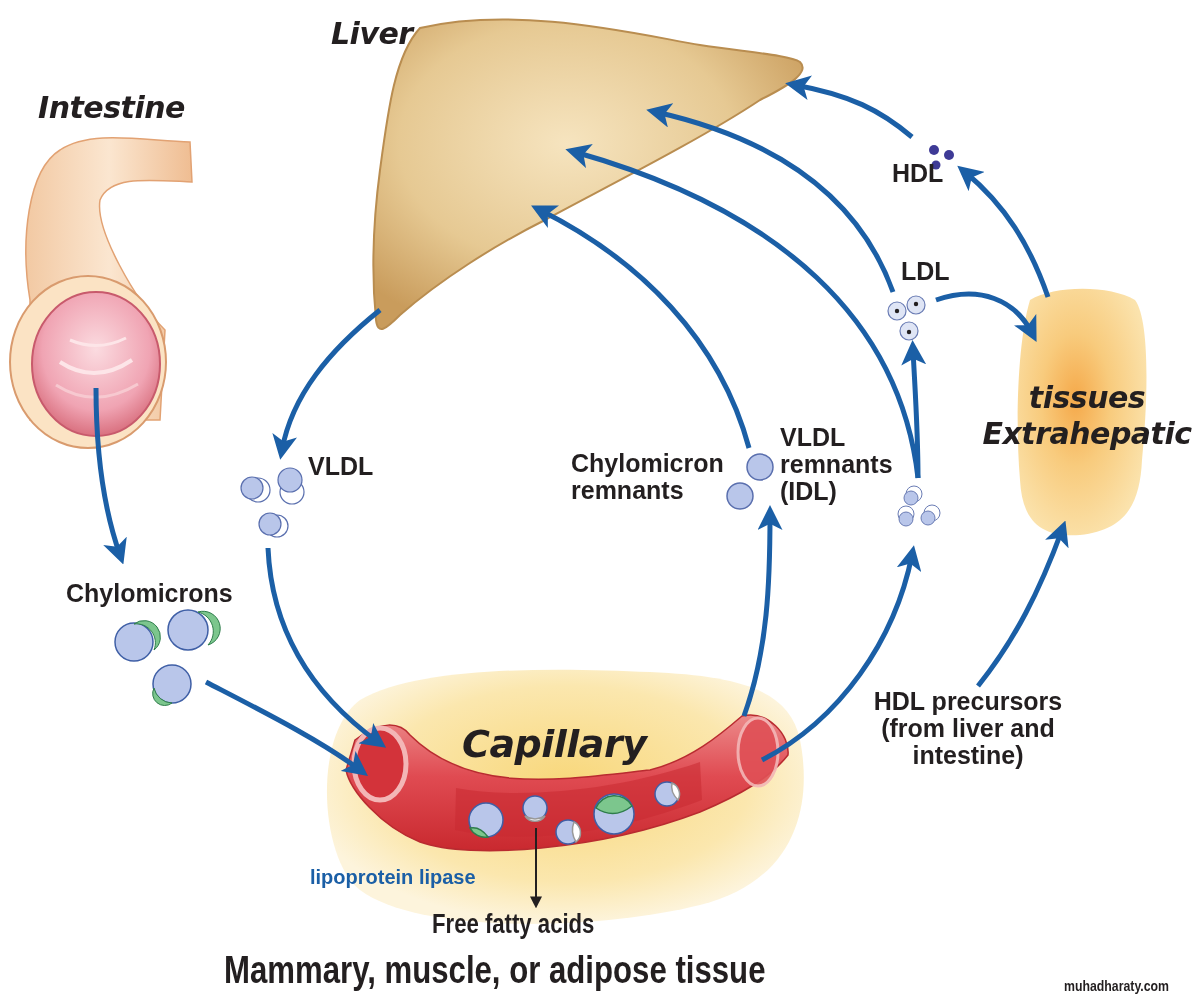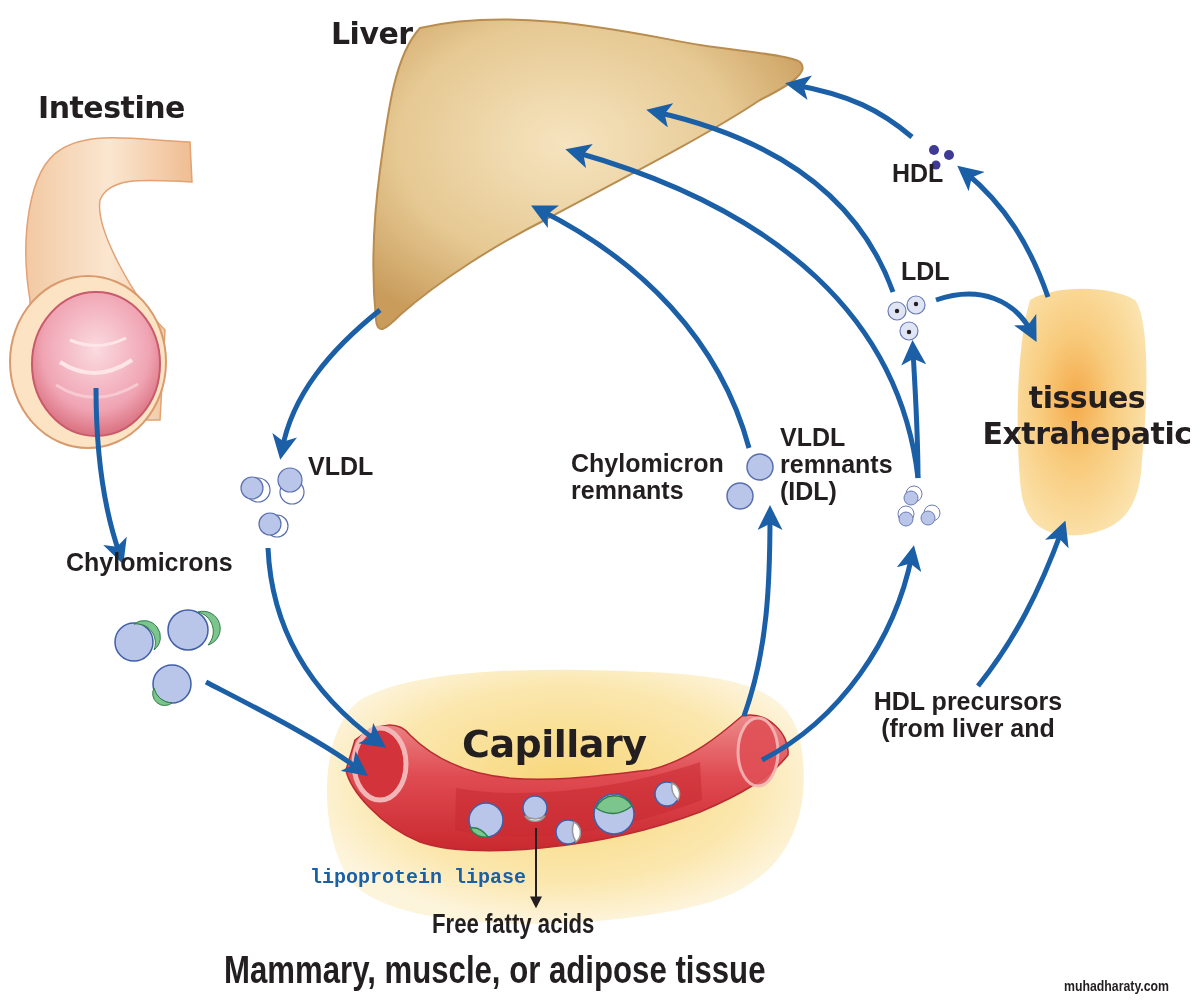--- a/index.html
+++ b/index.html
@@ -6,7 +6,7 @@
   body { width: 1203px; height: 1000px; position: relative; overflow: hidden; font-family: "DejaVu Sans", sans-serif; }
   #stage { position: absolute; left: 0; top: 0; width: 1203px; height: 1000px; }
   .lbl { position: absolute; color: #231f20; font-weight: bold; line-height: 1.08; white-space: nowrap; }
-  .title { font-family: "DejaVu Sans", sans-serif; font-weight: bold; letter-spacing: -0.5px; }
+  .title { font-family: "DejaVu Sans", sans-serif; font-weight: bold; letter-spacing: -0.5px; font-style: italic; }
   .body-lbl { font-family: "Liberation Sans", sans-serif; font-weight: bold; font-size: 25px; }
   .center { text-align: center; }
   .blue { color: #1b5fa6; font-family: Liberation Mono, monospace; }

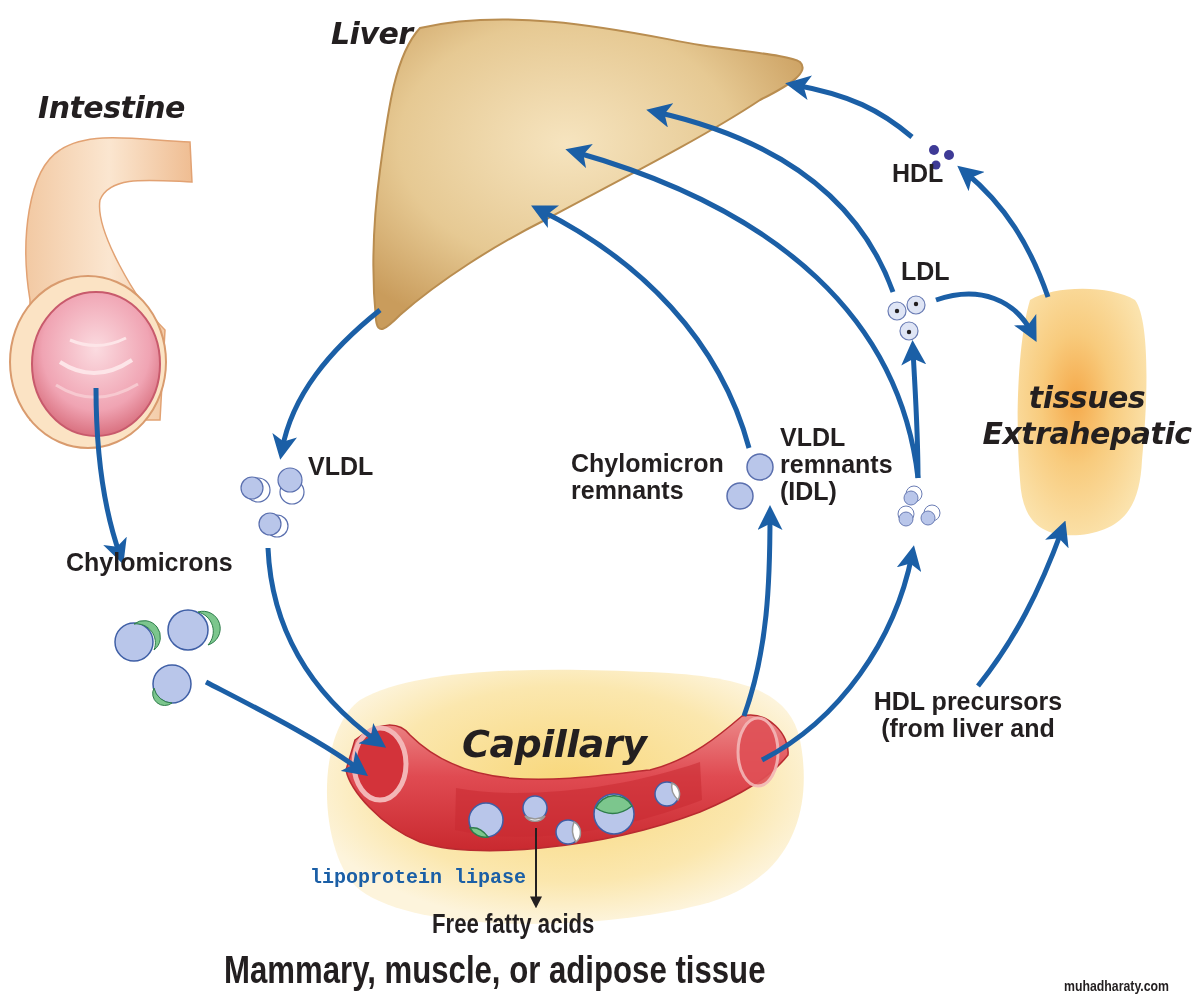--- a/index.html
+++ b/index.html
@@ -194,7 +194,7 @@
   <div>(IDL)</div>
 </div>
 
-<div class="lbl body-lbl" style="left:66px; top:549px;text-align:center;">Chylomicrons</div>
+<div class="lbl body-lbl" style="left:66px; top:580px;text-align:center;">Chylomicrons</div>
 
 <div class="lbl title" style="left:462px; top:724px; font-size:38px;">Capillary</div>
 

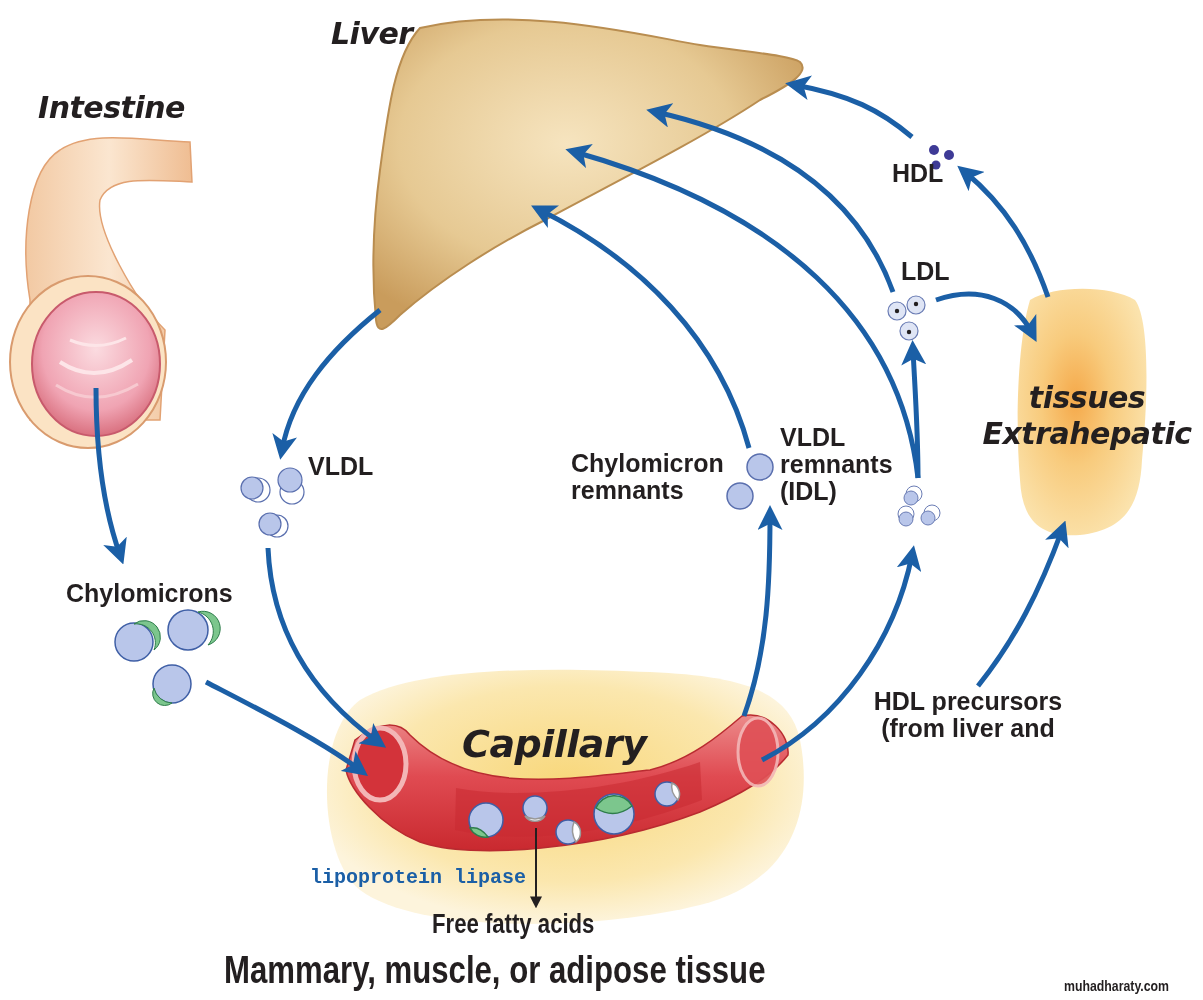--- a/index.html
+++ b/index.html
@@ -201,6 +201,7 @@
 <div class="lbl body-lbl center" style="left:848px; top:688px; width:240px;">
   <div>HDL precursors</div>
   <div>(from liver and</div>
+  <div>intestine)</div>
 </div>
 
 <div class="lbl body-lbl blue" style="left:310px; top:867px; font-size:20px;">lipoprotein lipase</div>

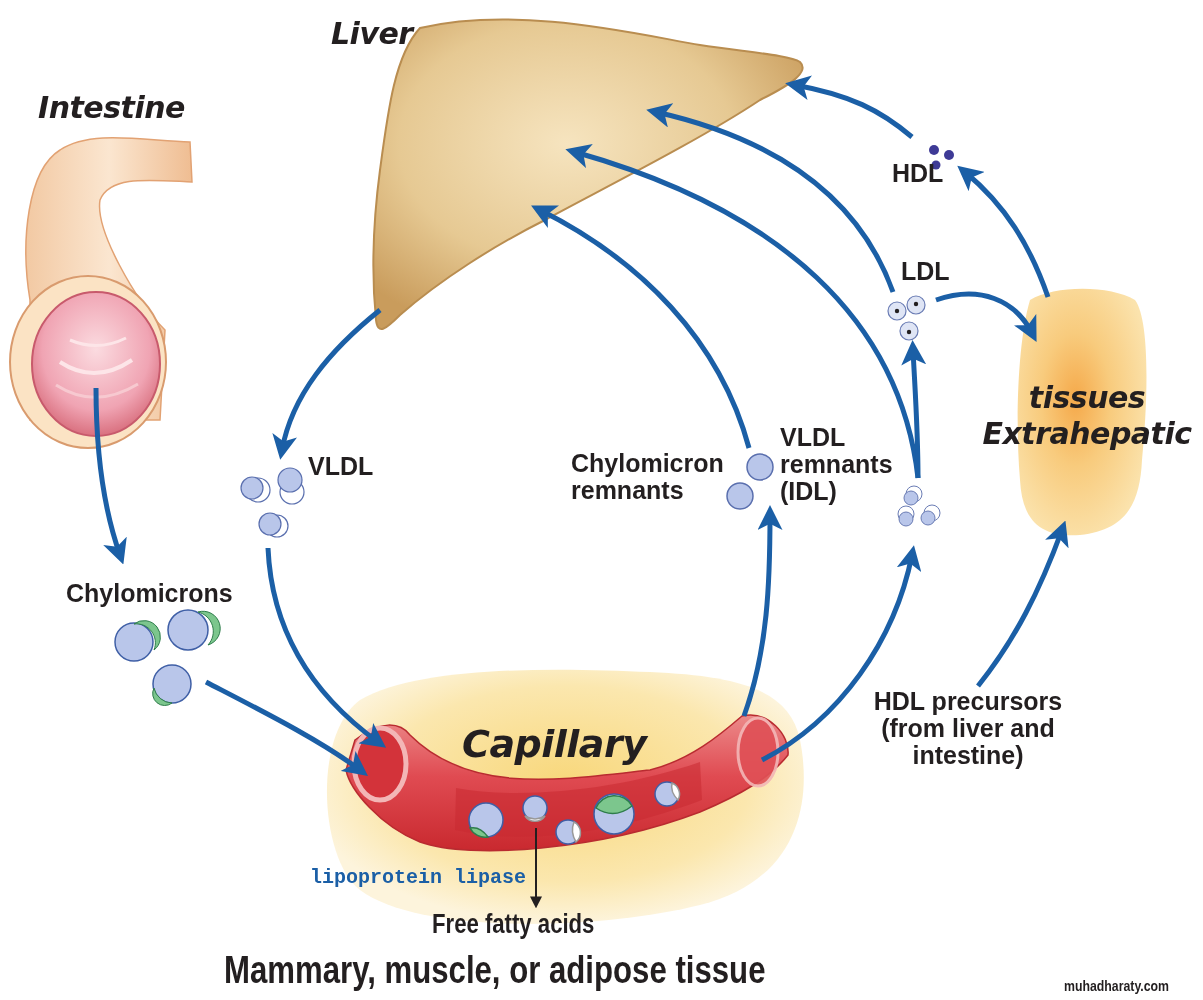--- a/index.html
+++ b/index.html
@@ -9,7 +9,7 @@
   .title { font-family: "DejaVu Sans", sans-serif; font-weight: bold; letter-spacing: -0.5px; font-style: italic; }
   .body-lbl { font-family: "Liberation Sans", sans-serif; font-weight: bold; font-size: 25px; }
   .center { text-align: center; }
-  .blue { color: #1b5fa6; font-family: Liberation Mono, monospace; }
+  .blue { color: #1b5fa6; }
   .cond { font-family: "Liberation Sans", sans-serif; font-weight: bold; transform: scaleX(0.82); transform-origin: left top; }
 </style>
 </head>

